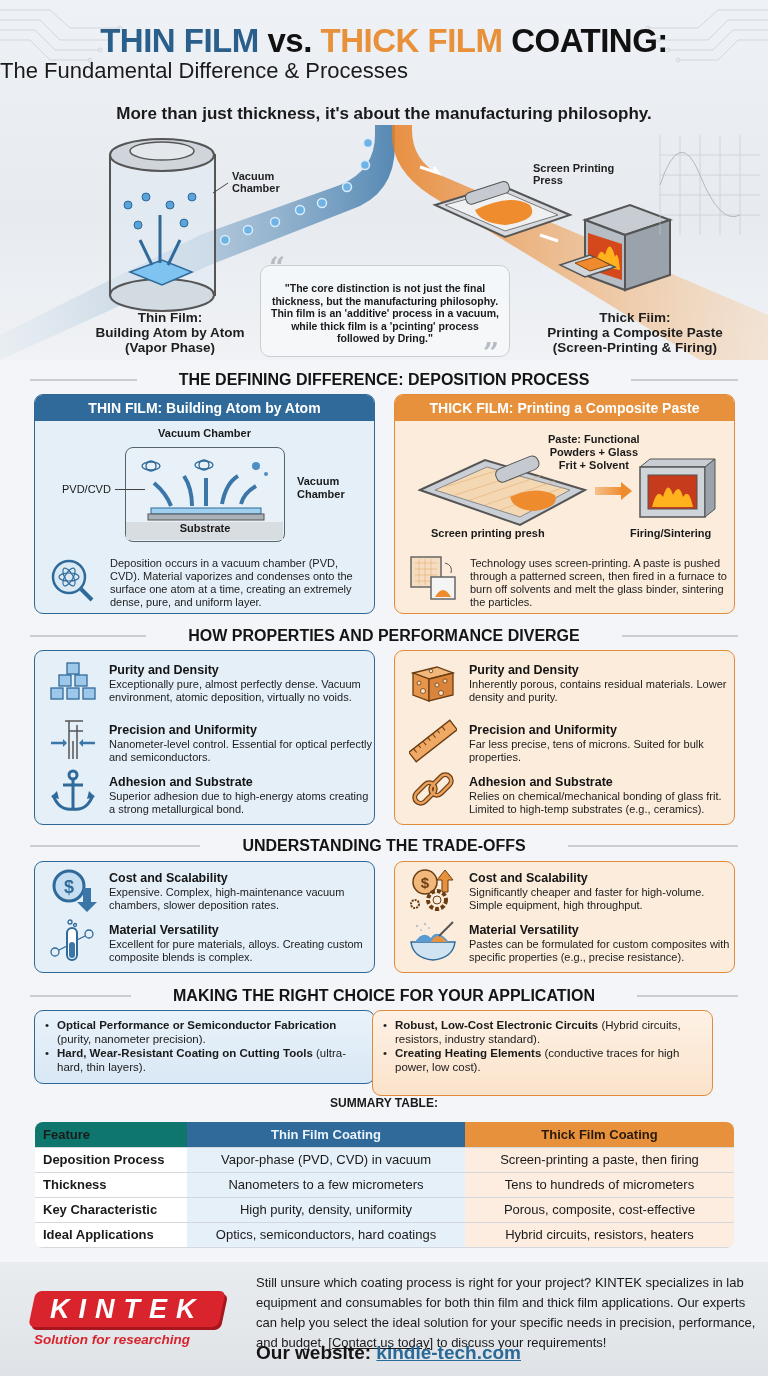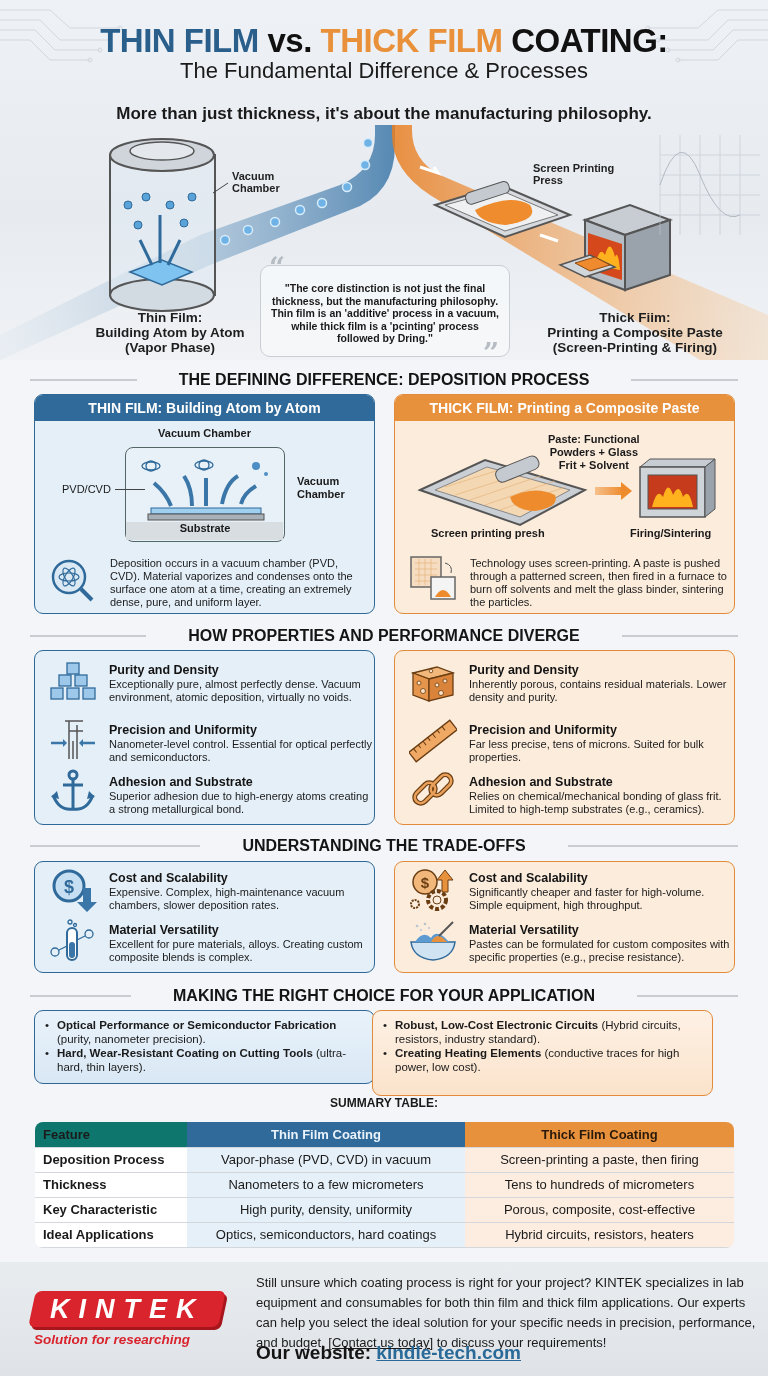--- a/index.html
+++ b/index.html
@@ -8,7 +8,7 @@
 .circuit{position:absolute;top:0;width:150px;height:90px;opacity:.5}
 .title{position:absolute;top:22px;left:0;width:768px;text-align:center;font-size:33px;font-weight:bold;letter-spacing:-0.5px}
 .t-blue{color:#2a5f8c}.t-orange{color:#e8903a}.t-black{color:#111}
-.subtitle{position:absolute;top:58px;left:0;width:768px;text-align:center;font-size:22px;color:#1a1a1a}
+.subtitle{position:absolute;top:58px;left:0;width:768px;font-size:22px;color:#1a1a1a}
 .tagline{position:absolute;top:104px;left:0;width:768px;text-align:center;font-size:17px;font-weight:bold;color:#1a1a1a}
 .hero-label{position:absolute;text-align:center;font-size:13.5px;font-weight:bold;line-height:15px;color:#1e1e1e}
 .small-label{position:absolute;font-size:11px;font-weight:bold;line-height:12px;color:#222}

